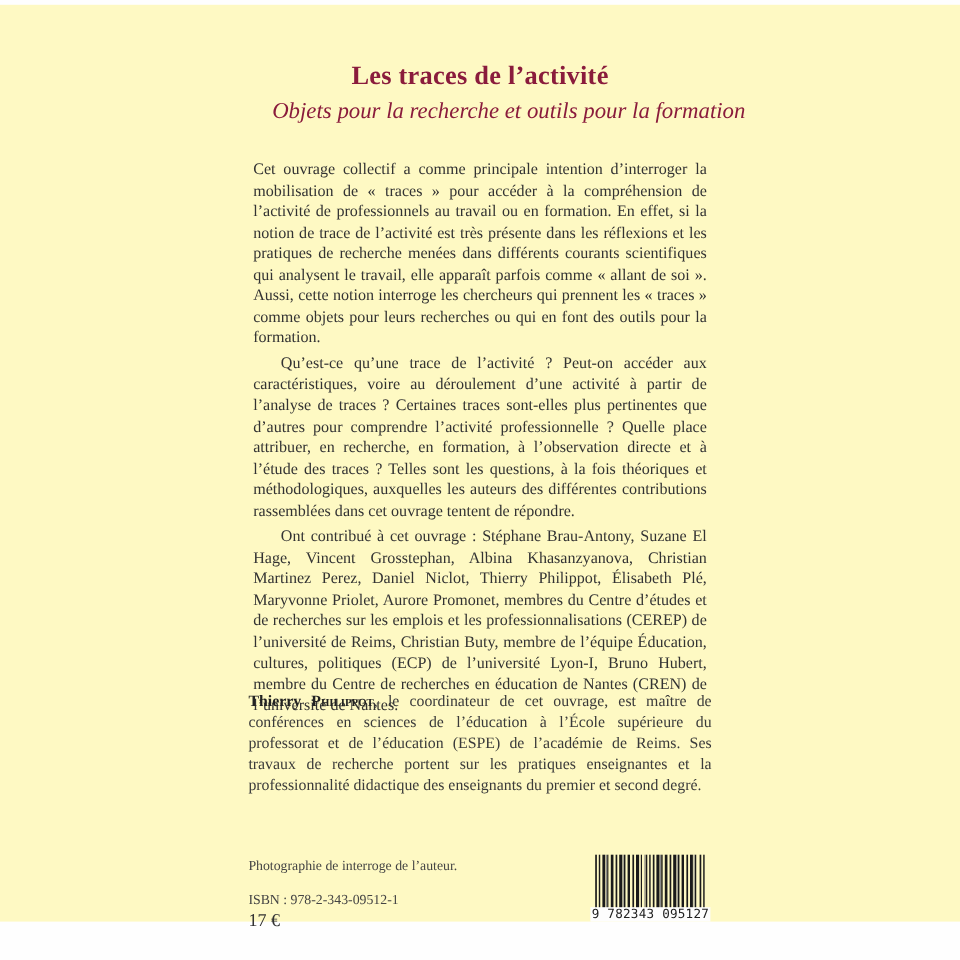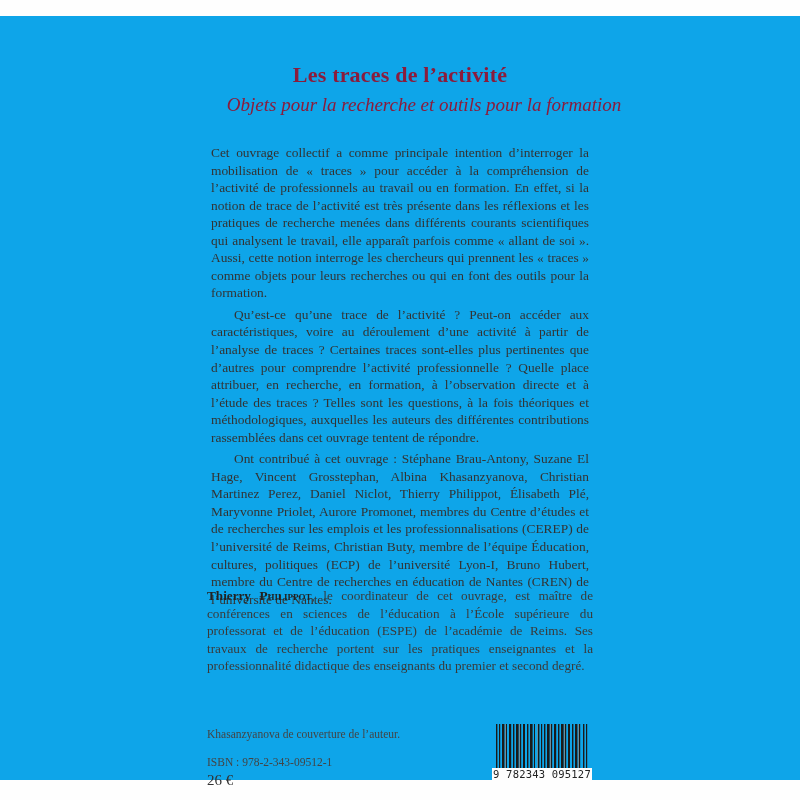--- a/index.html
+++ b/index.html
@@ -7,7 +7,7 @@
     width:800px; height:800px; background:#fefefe; position:relative; overflow:hidden;
     font-family: "Liberation Serif", "DejaVu Serif", serif; color:#2b2b2b;
   }
-  .page { position:absolute; left:0; top:16px; width:800px; height:764px; background:#0ea5e9; }
+  .page { position:absolute; left:0; top:4px; width:800px; height:764px; background:#fef9c3; }
   .title {
     position:absolute; top:46px; left:0; width:800px; text-align:center;
     font-size:22px; font-weight:bold; color:#8a1c3c; letter-spacing:0.2px;

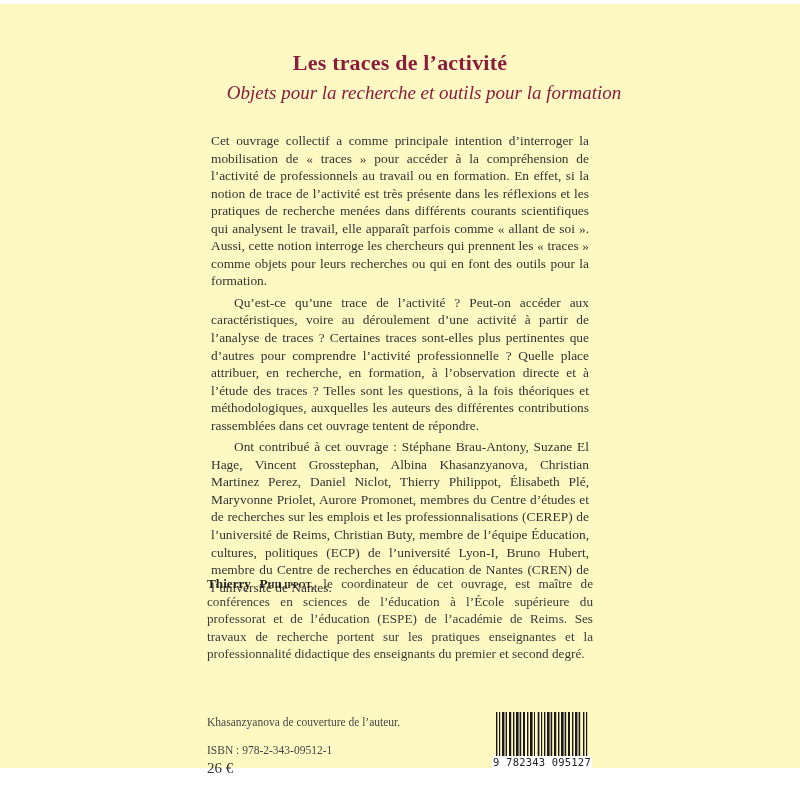--- a/index.html
+++ b/index.html
@@ -56,7 +56,7 @@
     <span class="name"><span>Thierry</span> <span class="sc">Philippot</span></span><span>, le coordinateur de cet ouvrage, est maître de conférences en sciences de l’éducation à l’École supérieure du professorat et de l’éducation (ESPE) de l’académie de Reims. Ses travaux de recherche portent sur les pratiques enseignantes et la professionnalité didactique des enseignants du premier et second degré.</span>
   </div>
 
-  <div class="credit">Khasanzyanova de couverture de l’auteur.</div>
+  <div class="credit">Photographie de interroge de l’auteur.</div>
   <div class="isbn">ISBN : 978-2-343-09512-1</div>
   <div class="price">26 €</div>
 

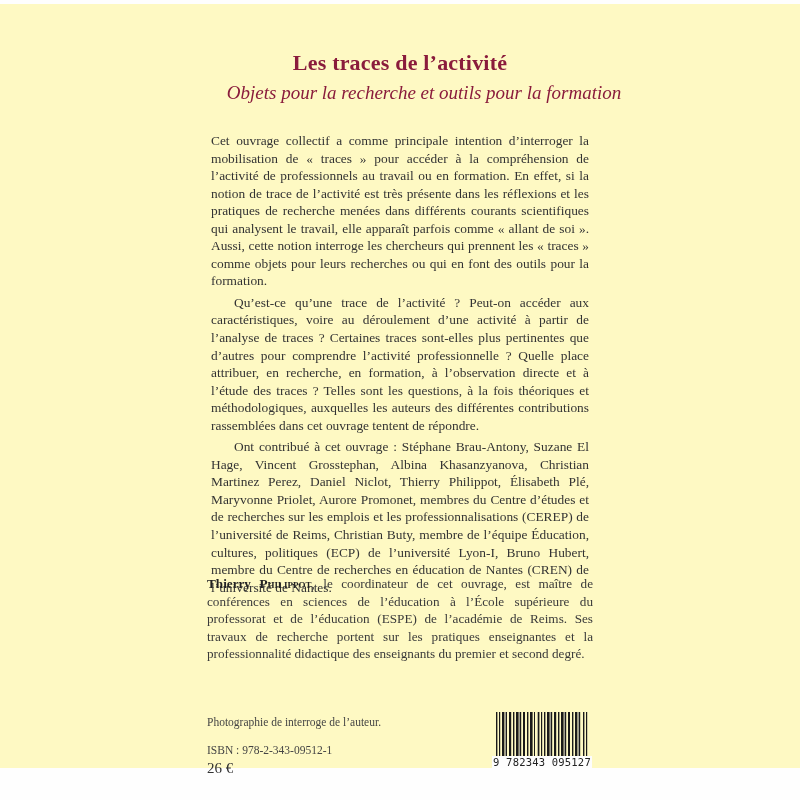--- a/index.html
+++ b/index.html
@@ -58,7 +58,7 @@
 
   <div class="credit">Photographie de interroge de l’auteur.</div>
   <div class="isbn">ISBN : 978-2-343-09512-1</div>
-  <div class="price">26 €</div>
+  <div class="price">17 €</div>
 
   <div class="barcode">
     <svg width="100" height="50" viewBox="0 0 100 50">

